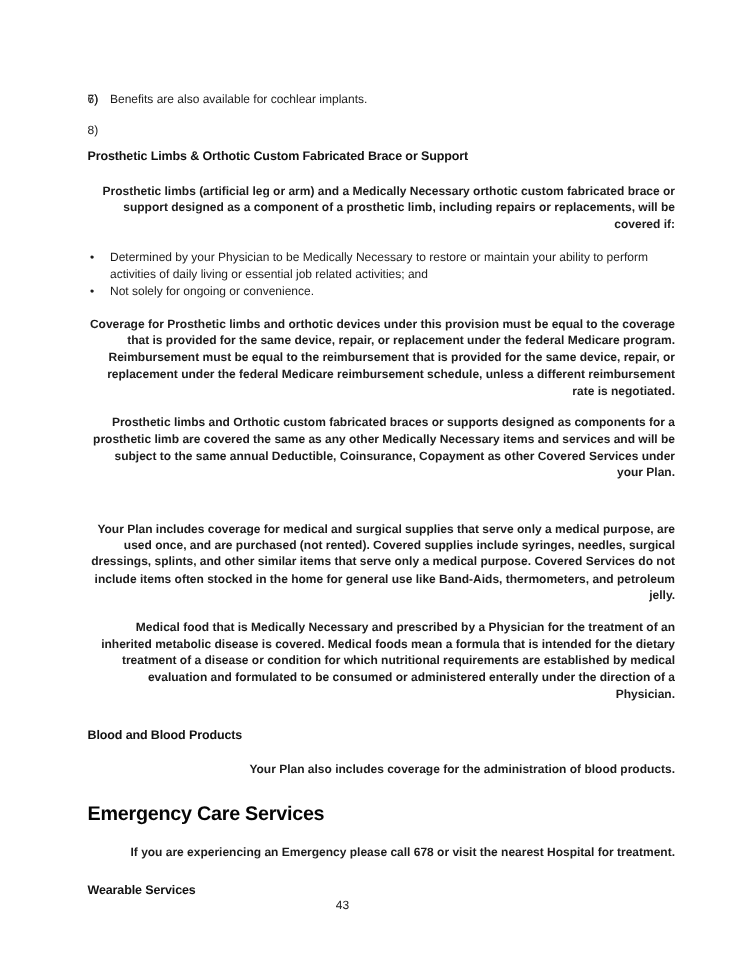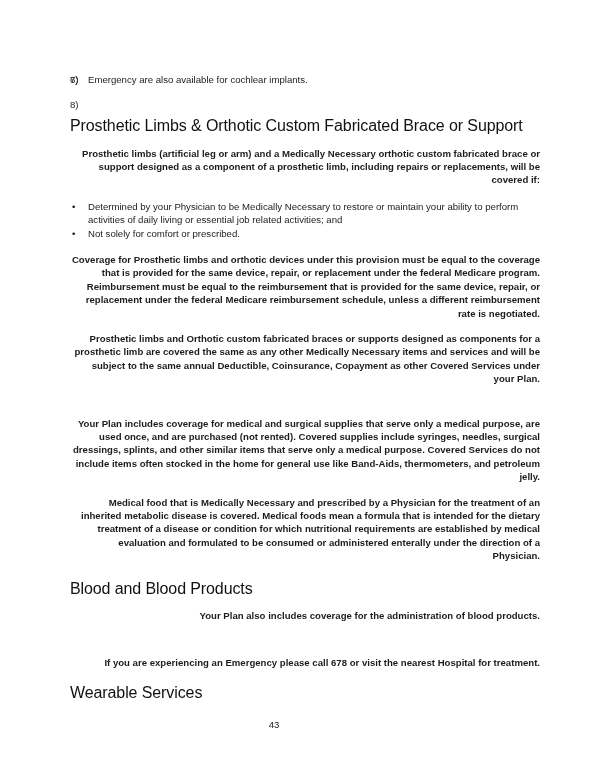--- a/index.html
+++ b/index.html
@@ -134,7 +134,7 @@
       </li>
       <li class="num-item">
         <span class="marker">7)</span>
-        <span>Emergency are also available for cochlear implants.</span>
+        <span>Benefits are also available for cochlear implants.</span>
       </li>
       <li class="num-item gap-before">
         <span class="marker">8)</span>

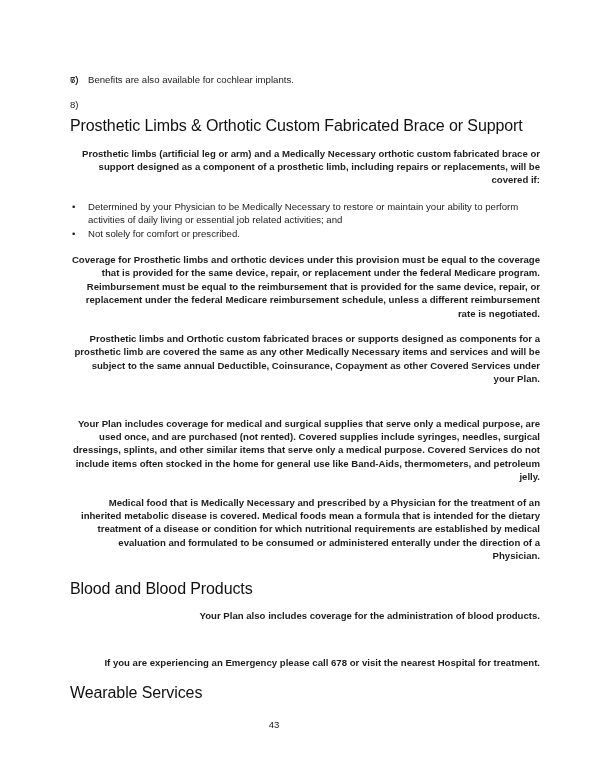--- a/index.html
+++ b/index.html
@@ -57,8 +57,8 @@
 
   
   h2.sec-h {
-    font-size: 16px;
-    font-weight: normal;
+    font-size: 10px;
+    font-weight: bold;
     margin: 0;
     line-height: 15px;
     color: #111;

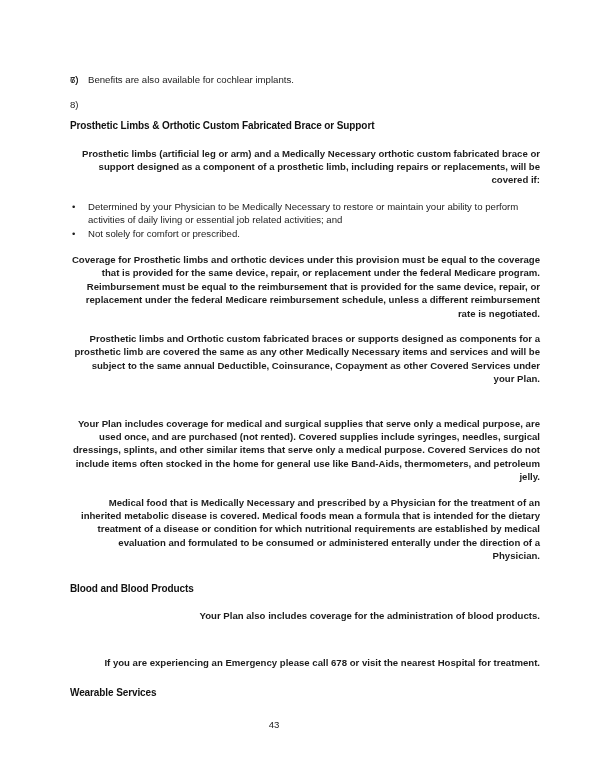--- a/index.html
+++ b/index.html
@@ -155,7 +155,7 @@
       </li>
       <li class="bullet-item">
         <span class="dot">•</span>
-        <span>Not solely for comfort or prescribed.</span>
+        <span>Not solely for ongoing or convenience.</span>
       </li>
     </ul>
 

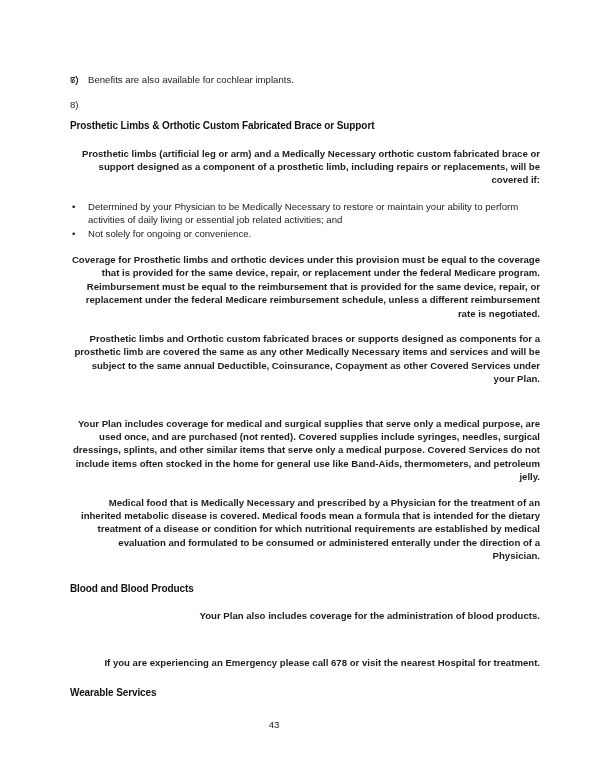--- a/index.html
+++ b/index.html
@@ -179,6 +179,7 @@
 
     <div class="sp-20"></div>
 
+    <h1 class="big-h">Emergency Care Services</h1>
     <div class="sp-14"></div>
     <p class="body">If you are experiencing an Emergency please call 678 or visit the nearest Hospital for treatment.</p>
     <div class="sp-16"></div>

